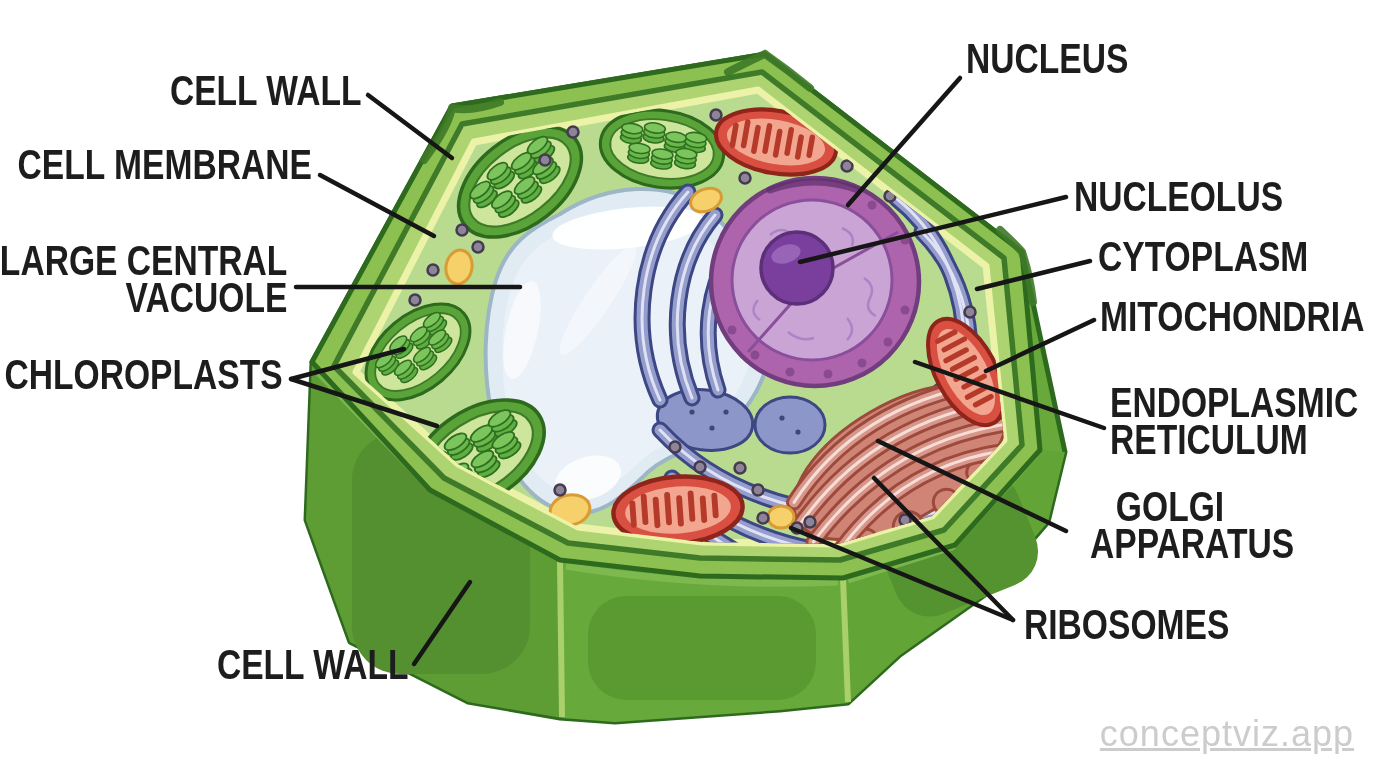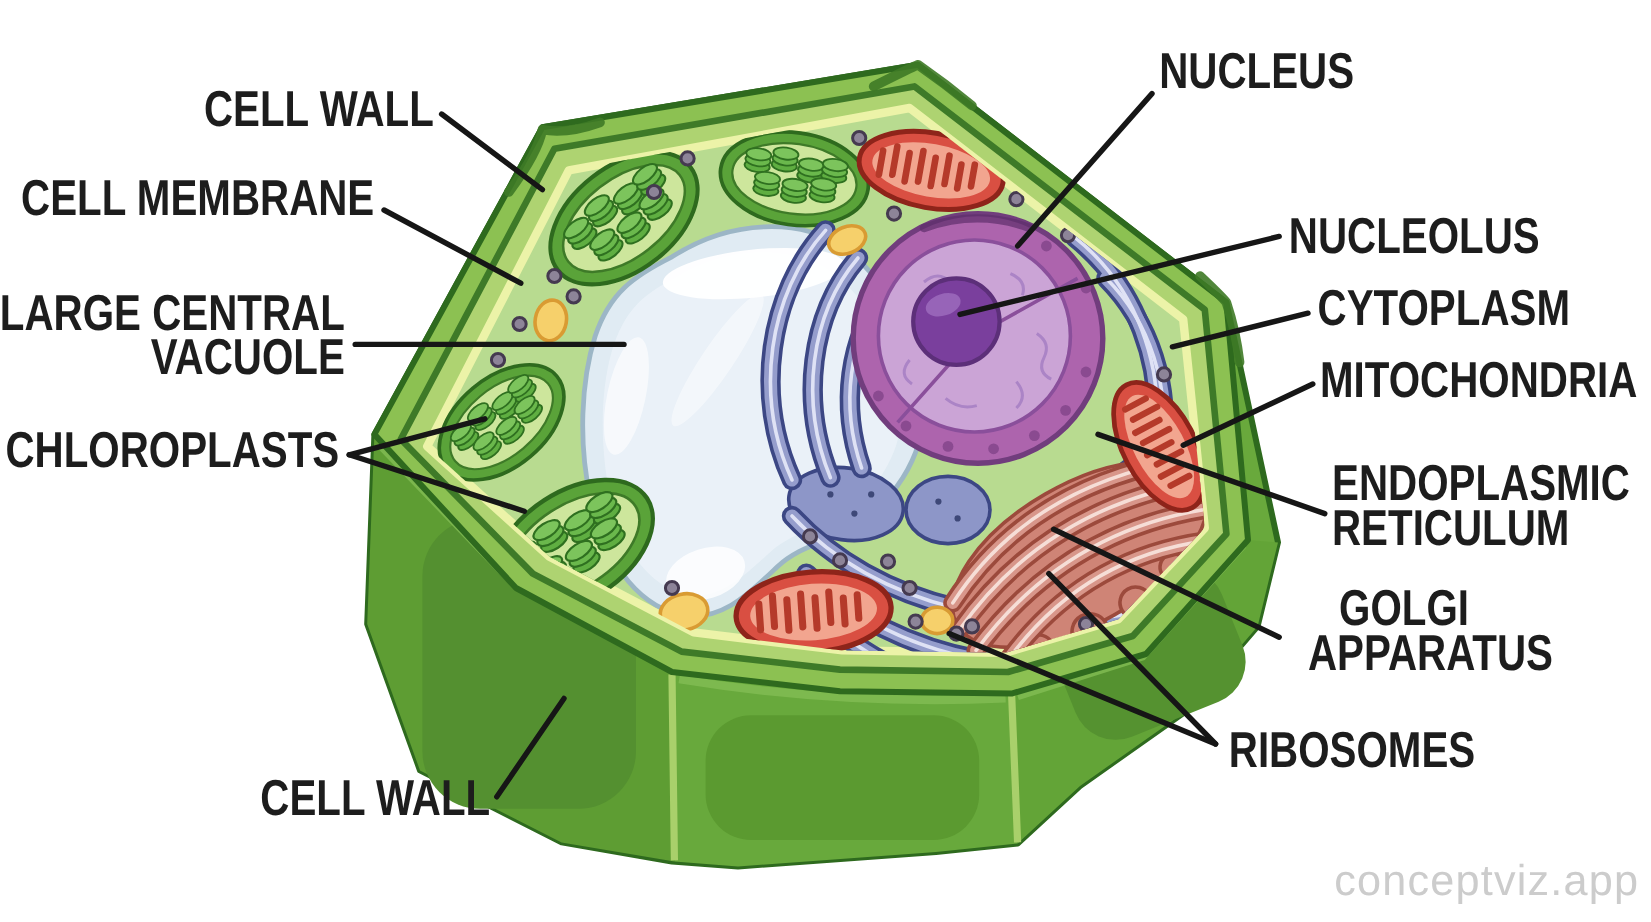--- a/index.html
+++ b/index.html
@@ -23,11 +23,12 @@
   .lbl.center{text-align:center;transform-origin:center top;white-space:normal;}
   .leader{stroke:var(--leader-line,#161616);stroke-width:4.5;stroke-linecap:round;fill:none;}
   .watermark{
-    position:absolute;right:10px;top:714px;
+    position:absolute;right:22px;top:714px;
     font:400 36px/40px "Liberation Sans",sans-serif;
     color:var(--watermark,#cccccc);
     letter-spacing:1px;
     text-shadow:1px 1px 0 #ffffff;
+    text-decoration:underline;
   }
   
   .wall-band{fill:var(--wall-band,#8cc152);stroke:var(--wall-outline,#2e6a1e);}

